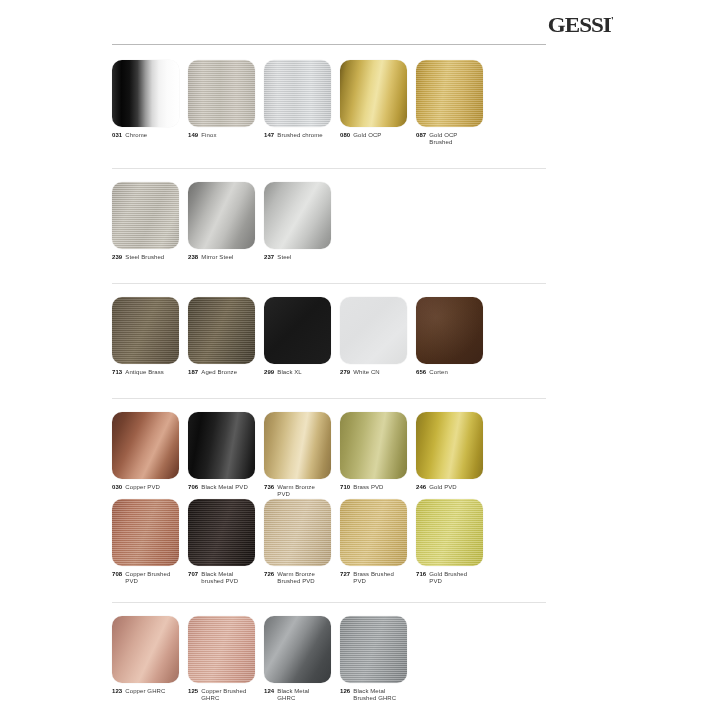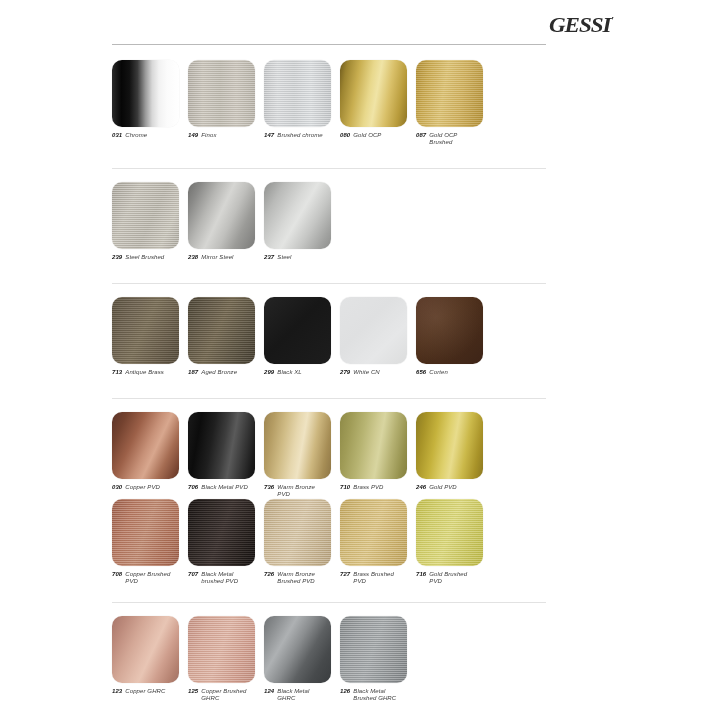--- a/index.html
+++ b/index.html
@@ -11,7 +11,7 @@
     overflow:hidden;
     position:relative;
   }
-  .page{position:relative;width:652px;height:720px;font-style:italic;}
+  .page{position:relative;width:652px;height:720px;}
 
   
   .header{

